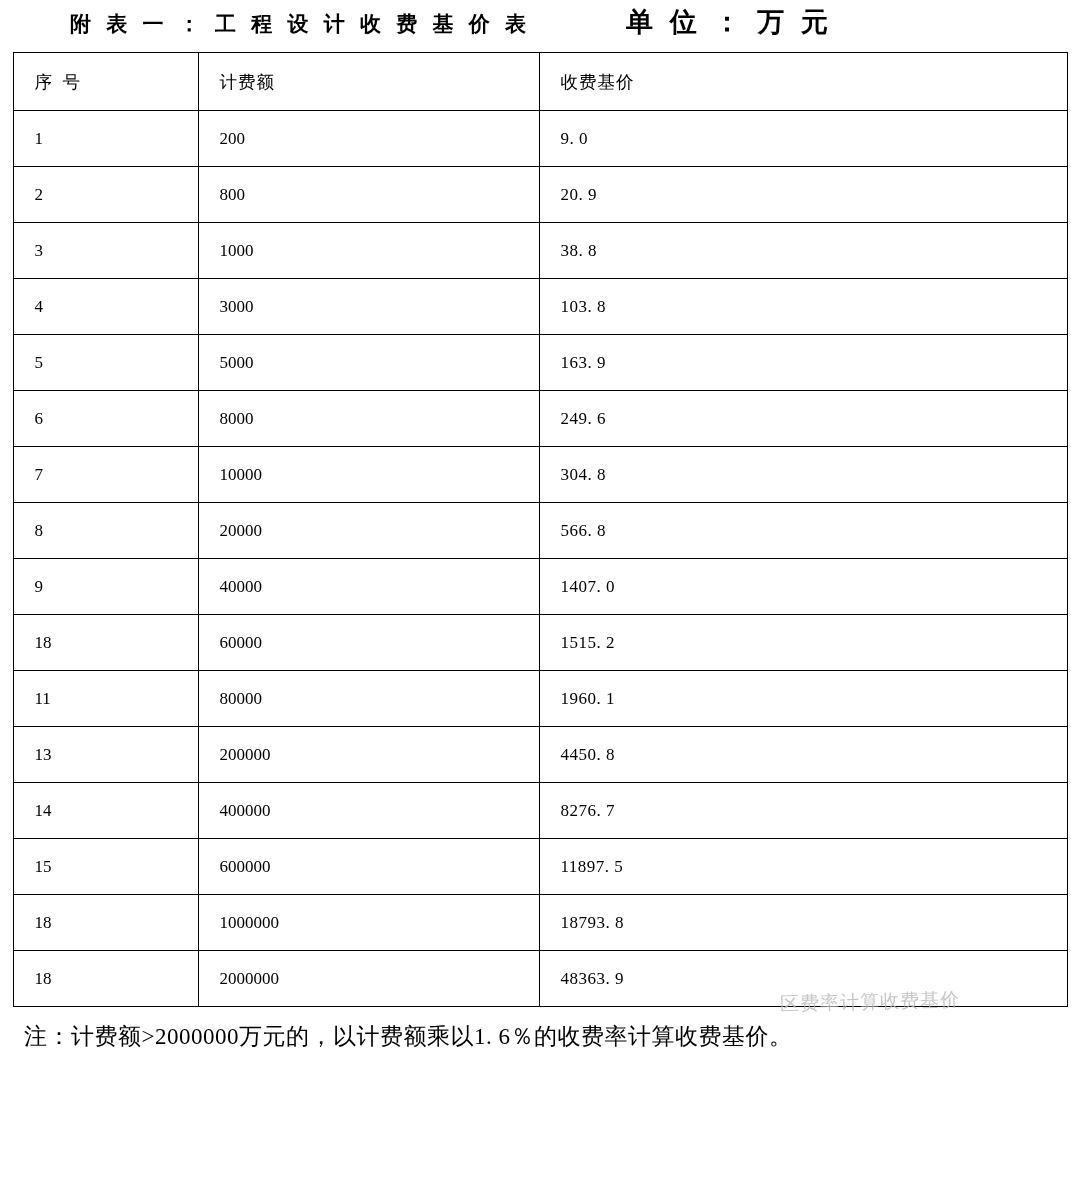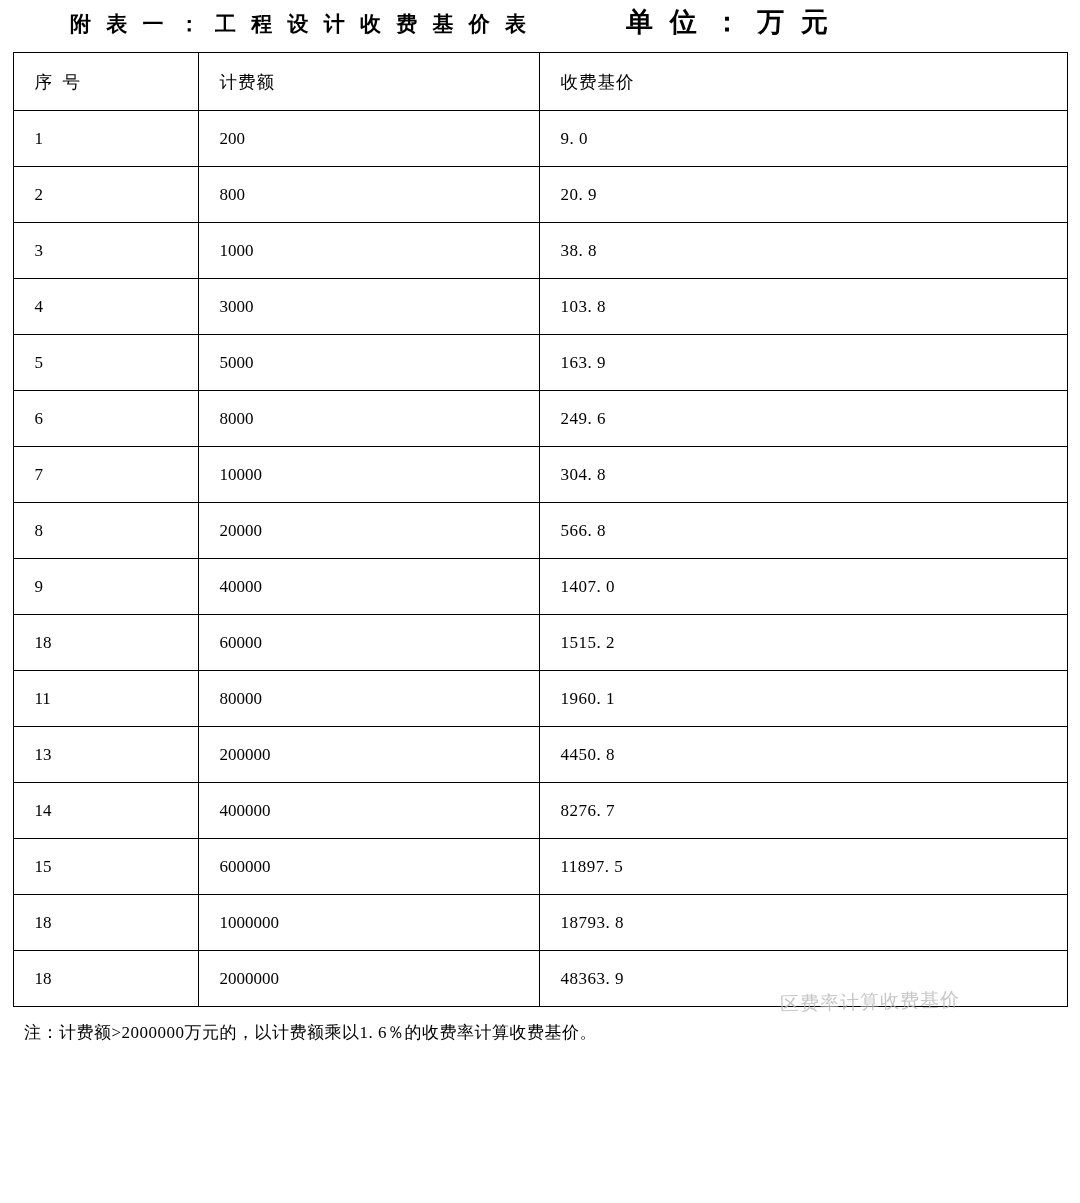--- a/index.html
+++ b/index.html
@@ -93,7 +93,7 @@
   .footnote {
     margin-top: 14px;
     padding-left: 14px;
-    font-size: 17px;
+    font-size: 23px;
     letter-spacing: 0.5px;
     white-space: nowrap;
   }

